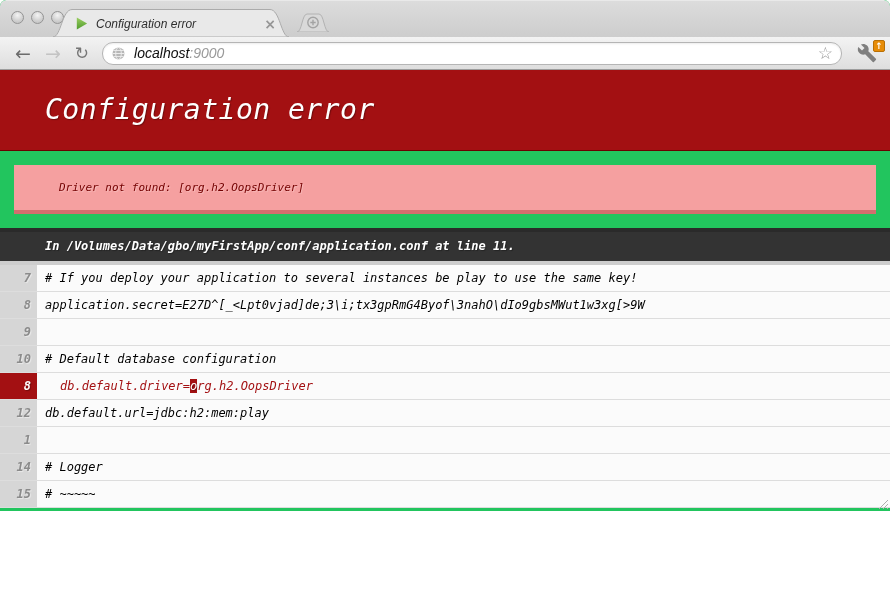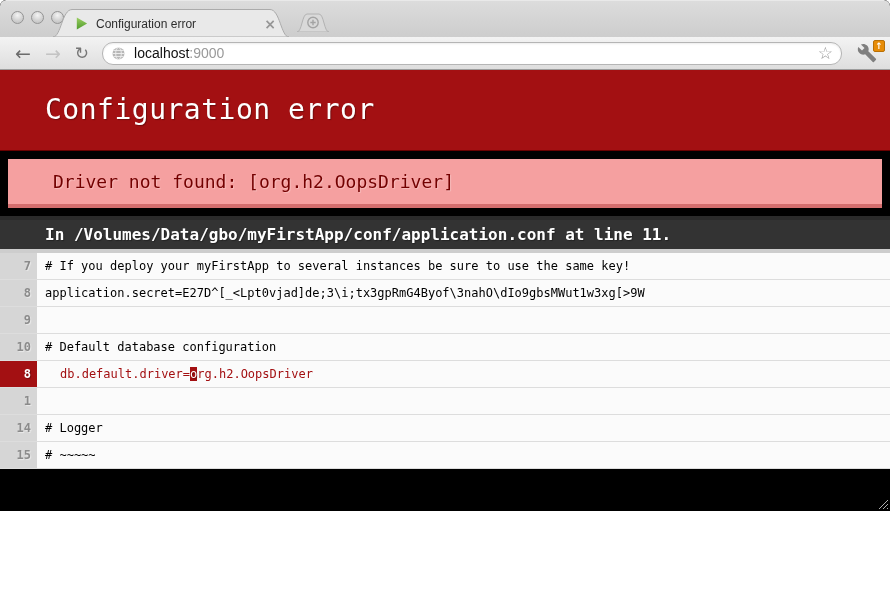--- a/index.html
+++ b/index.html
@@ -6,8 +6,9 @@
   html, body { margin: 0; padding: 0; background: #fff; }
   .window {
     width: 890px; height: 511px; position: relative; overflow: hidden;
-    background: #000000; border-radius: 6px 6px 0 0;
+    background: #22c55e; border-radius: 6px 6px 0 0;
     font-family: "Liberation Sans", sans-serif;
+    font-style: italic;
   }
   
   .tabstrip {

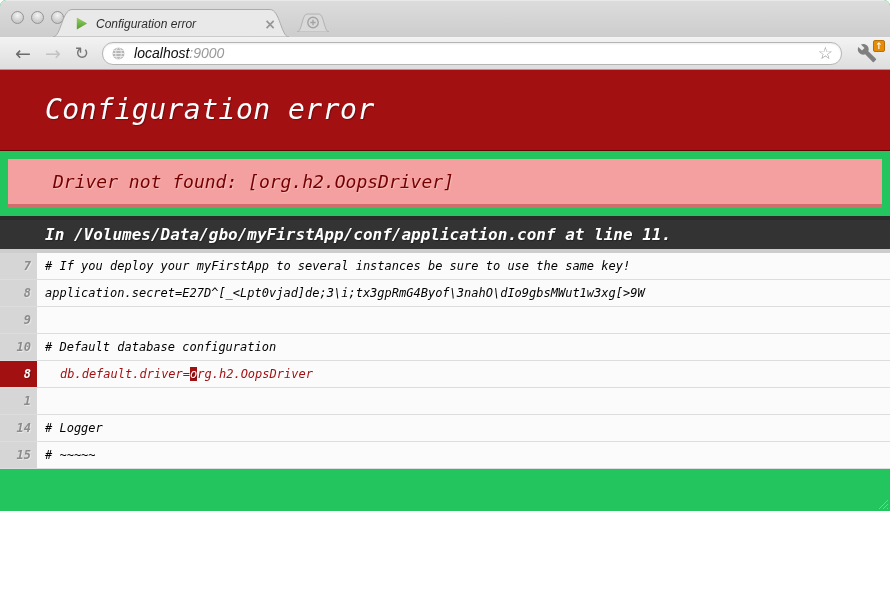--- a/index.html
+++ b/index.html
@@ -82,8 +82,8 @@
     letter-spacing: 0.5px;
   }
   .detail {
-    margin: 8px; background: #f5a0a0; color: #730000;
-    padding: 14px 45px; font-size: 18px; line-height: 17px;
+    margin: 14px; background: #f5a0a0; color: #730000;
+    padding: 14px 45px; font-size: 11px; line-height: 17px;
     border-bottom: 4px solid #d36e6e;
     text-shadow: 1px 1px 1px rgba(255,255,255,0.3);
   }

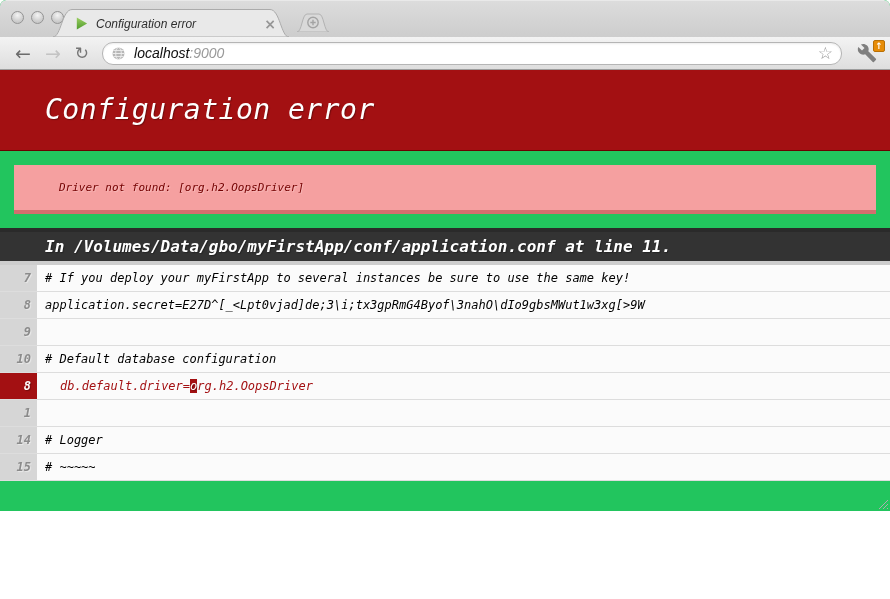--- a/index.html
+++ b/index.html
@@ -89,7 +89,7 @@
   }
   .location {
     margin: 0; background: #333; color: #fff;
-    padding: 7px 45px; font-size: 16px; line-height: 15px; font-weight: bold;
+    padding: 7px 45px; font-size: 12px; line-height: 15px; font-weight: bold;
     border-top: 4px solid #2a2a2a;
     text-shadow: 1px 1px 1px rgba(0,0,0,0.3);
   }

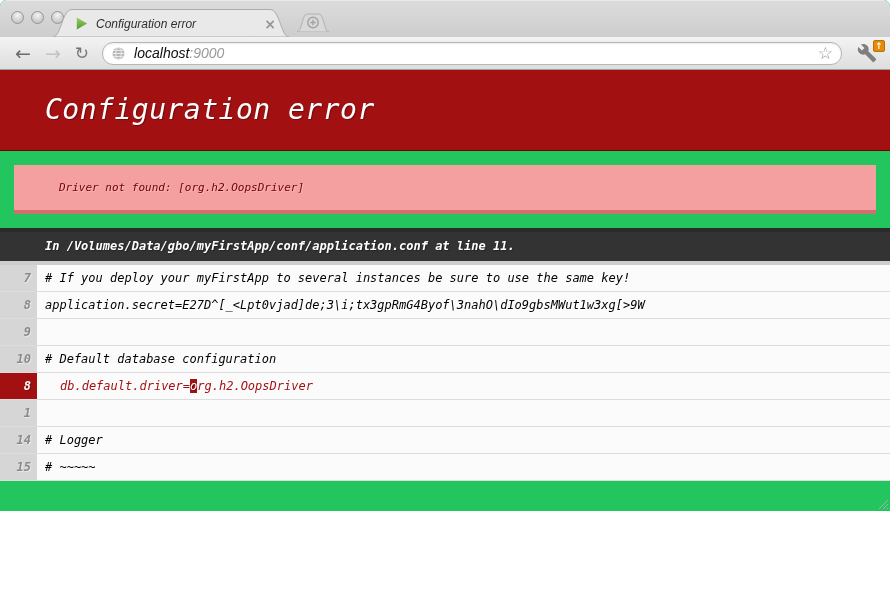--- a/index.html
+++ b/index.html
@@ -179,7 +179,7 @@
     <div id="code">
         <div class="crow first">
           <span class="lnum">7</span>
-          <span class="lcode"># If you deploy your myFirstApp to several instances be sure to use the same key!</span>
+          <span class="lcode"># If you deploy your application to several instances be play to use the same key!</span>
         </div>
         <div class="crow">
           <span class="lnum">8</span>

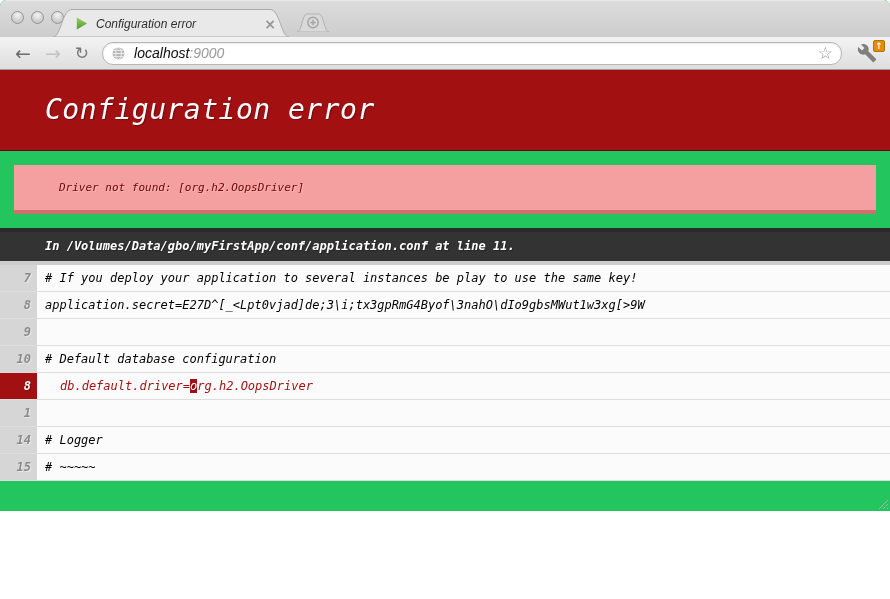--- a/index.html
+++ b/index.html
@@ -198,6 +198,10 @@
           <span class="lcode"><span>db.default.driver=</span><span class="marker">o</span><span>rg.h2.OopsDriver</span></span>
         </div>
         <div class="crow">
+          <span class="lnum">12</span>
+          <span class="lcode">db.default.url=jdbc:h2:mem:play</span>
+        </div>
+        <div class="crow">
           <span class="lnum">1</span>
           <span class="lcode">&nbsp;</span>
         </div>

